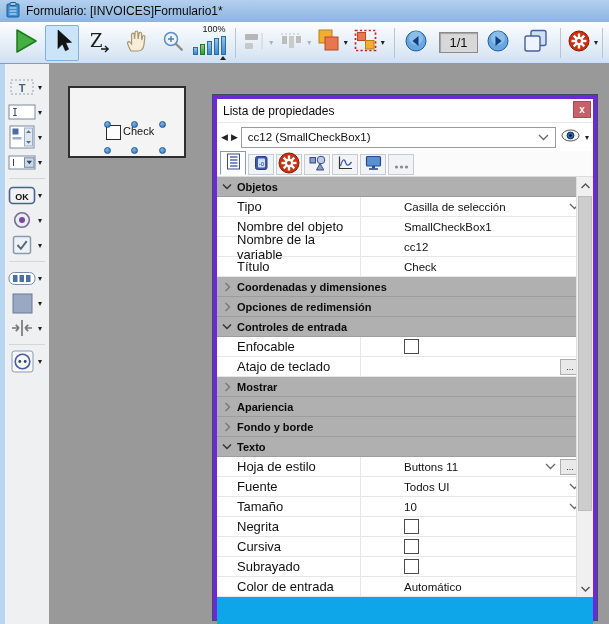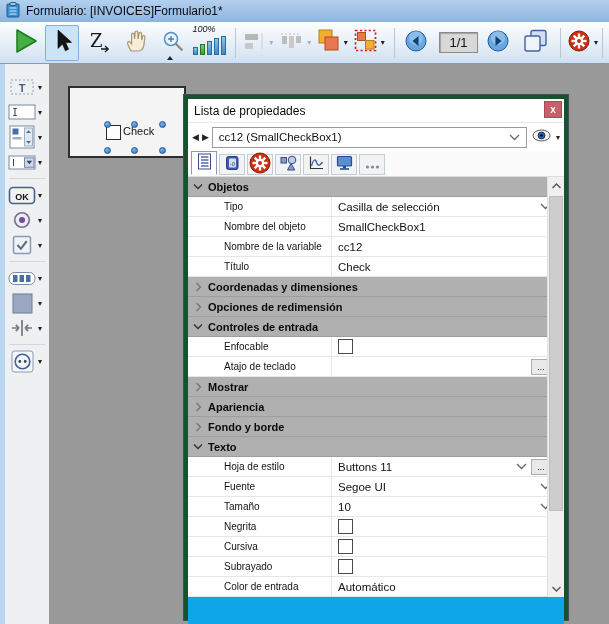--- a/index.html
+++ b/index.html
@@ -28,7 +28,7 @@
   .tb-sep{width:1px;height:30px;background:#b7c6d6;margin:0 5px;}
   .tb-dd{font-size:8px;color:#222;margin-left:3px;}
   .tb-dd.dis{color:#aab2bb;}
-  .zoomwrap{display:flex;flex-direction:column;align-items:flex-start;margin:0 3px 0 1px;font-style:italic;}
+  .zoomwrap{display:flex;flex-direction:column;align-items:flex-end;margin:0 3px 0 1px;}
   .zoomlabel{font-size:9px;line-height:9px;color:#111;margin-bottom:1px;}
   .zoombars{display:flex;align-items:flex-end;gap:2px;height:20px;}
   .zbar{width:5px;background:linear-gradient(#8ec4ec,#3f88c8);border:1px solid #2a6aa5;box-sizing:border-box;}

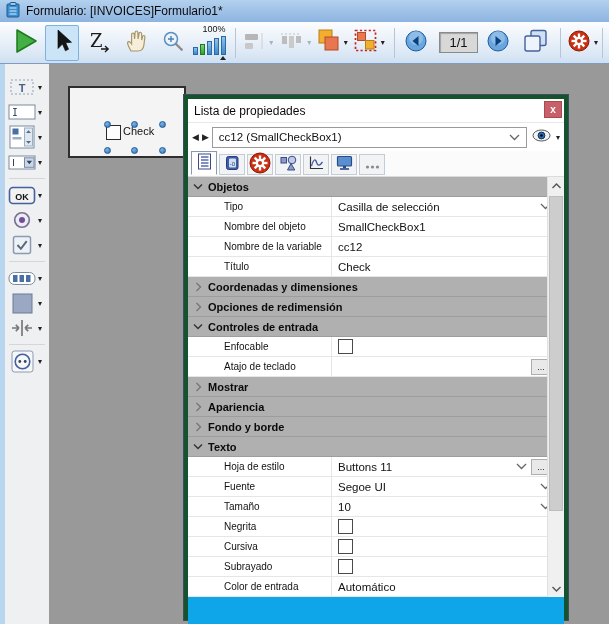--- a/index.html
+++ b/index.html
@@ -54,8 +54,8 @@
   .handle{position:absolute;width:7px;height:7px;border-radius:50%;
     background:radial-gradient(circle at 35% 30%,#7fb6e6,#2f6fb2);border:1px solid #1d5a98;box-sizing:border-box;}
   
-  #prop-panel{position:absolute;left:135px;top:31px;width:384px;height:525px;
-    box-sizing:border-box;border:4px solid #14532d;outline:1px solid #3e4e5a;background:#fff;}
+  #prop-panel{position:absolute;left:164px;top:31px;width:384px;height:525px;
+    box-sizing:border-box;border:4px solid #6d28d9;outline:1px solid #3e4e5a;background:#fff;}
   .p-title{height:23px;display:flex;align-items:center;font-size:12px;color:#0a0a0a;
     padding-left:6px;position:relative;border-bottom:1px solid #e8e8e8;}
   .p-close{position:absolute;right:2px;top:2px;width:18px;height:17px;background:#c8606a;

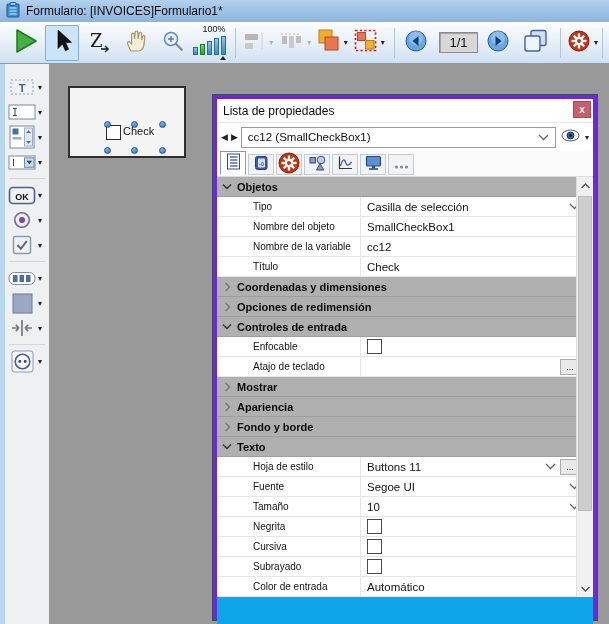--- a/index.html
+++ b/index.html
@@ -77,7 +77,7 @@
   .sec-chev{width:20px;display:flex;justify-content:center;}
   .sec-label{font-size:11px;font-weight:bold;color:#0a0a0a;}
   .grid-row.prop{display:flex;border-bottom:1px solid #e6e6e6;background:#fff;}
-  .plabel{width:144px;box-sizing:border-box;padding-left:36px;font-size:10px;color:#111;
+  .plabel{width:144px;box-sizing:border-box;padding-left:20px;font-size:13px;color:#111;
     display:flex;align-items:center;border-right:1px solid #e6e6e6;}
   .pval{flex:1;display:flex;align-items:center;padding:0 4px 0 6px;gap:4px;}
   .val-text{flex:1;font-size:11.5px;color:#111;white-space:nowrap;overflow:hidden;}

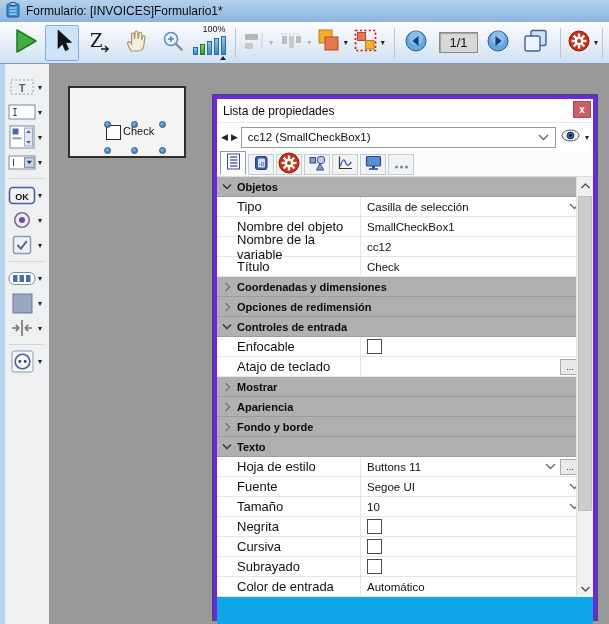--- a/index.html
+++ b/index.html
@@ -79,7 +79,7 @@
   .grid-row.prop{display:flex;border-bottom:1px solid #e6e6e6;background:#fff;}
   .plabel{width:144px;box-sizing:border-box;padding-left:20px;font-size:13px;color:#111;
     display:flex;align-items:center;border-right:1px solid #e6e6e6;}
-  .pval{flex:1;display:flex;align-items:center;padding:0 4px 0 6px;gap:4px;}
+  .pval{flex:1;display:flex;align-items:center;padding:0 4px 0 6px;gap:4px;margin-left:37px;}
   .val-text{flex:1;font-size:11.5px;color:#111;white-space:nowrap;overflow:hidden;}
   .cbox{width:13px;height:13px;border:1px solid #4a4a4a;background:#fff;}
   .dots-btn{width:20px;height:16px;background:#e9e9e9;border:1px solid #adadad;font-size:9px;

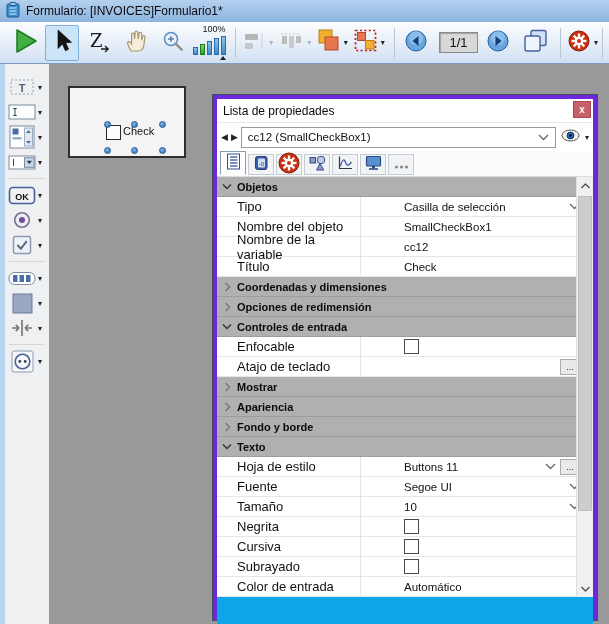--- a/index.html
+++ b/index.html
@@ -554,7 +554,7 @@
           <div class="grid-row prop">
             <span class="plabel">Fuente</span>
             <span class="pval">
-              <span class="val-text">Segoe UI</span>
+              <span class="val-text">Todos UI</span>
               <span class="chev-btn">
                 <svg width="11" height="7">
                   <polyline points="1,1 5.5,5.5 10,1" fill="none" stroke="#666" stroke-width="1.3"></polyline>

